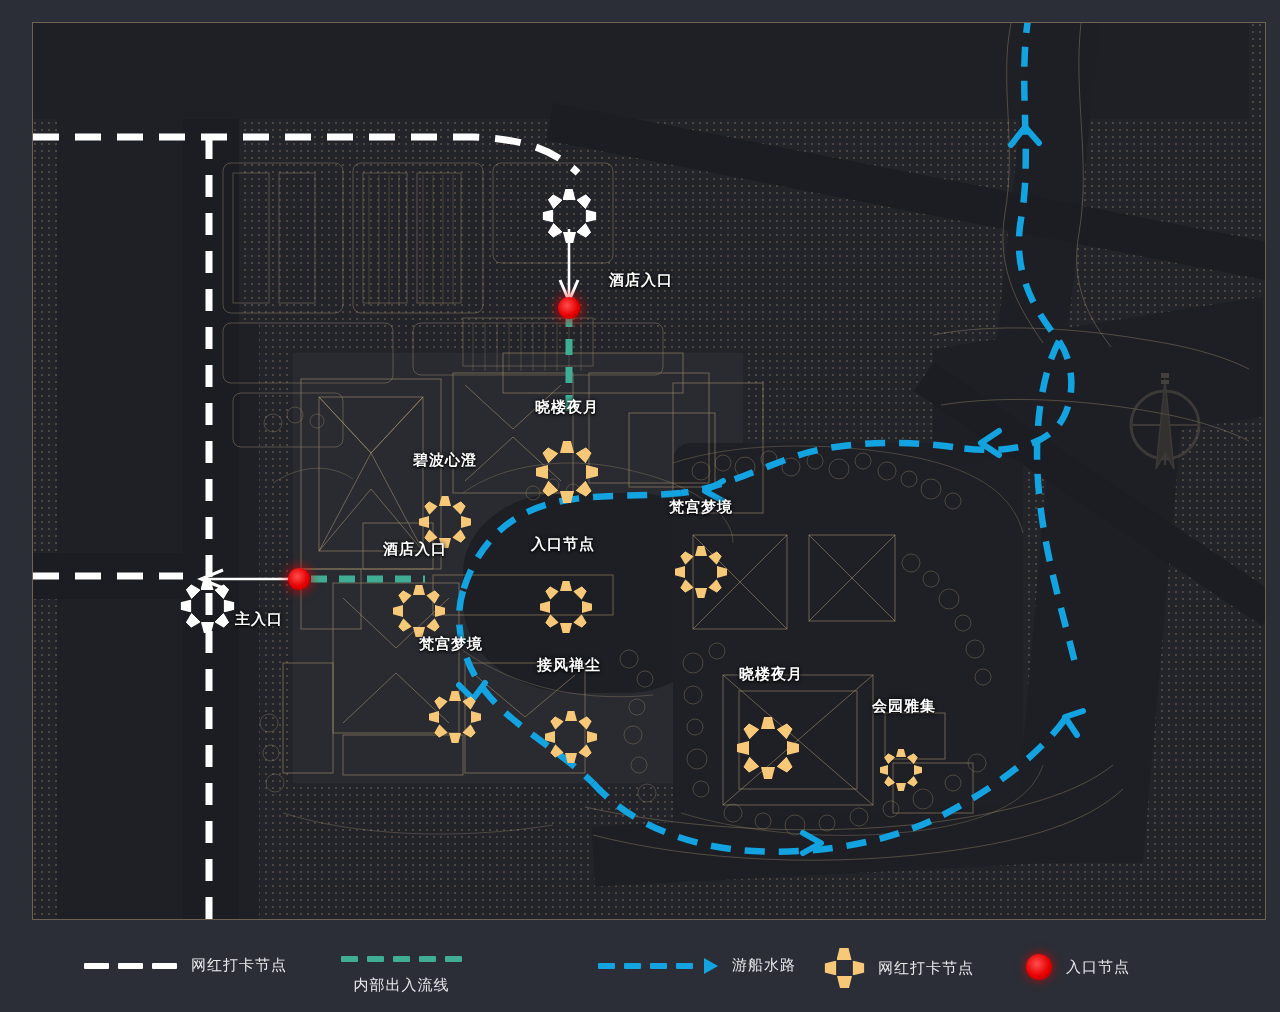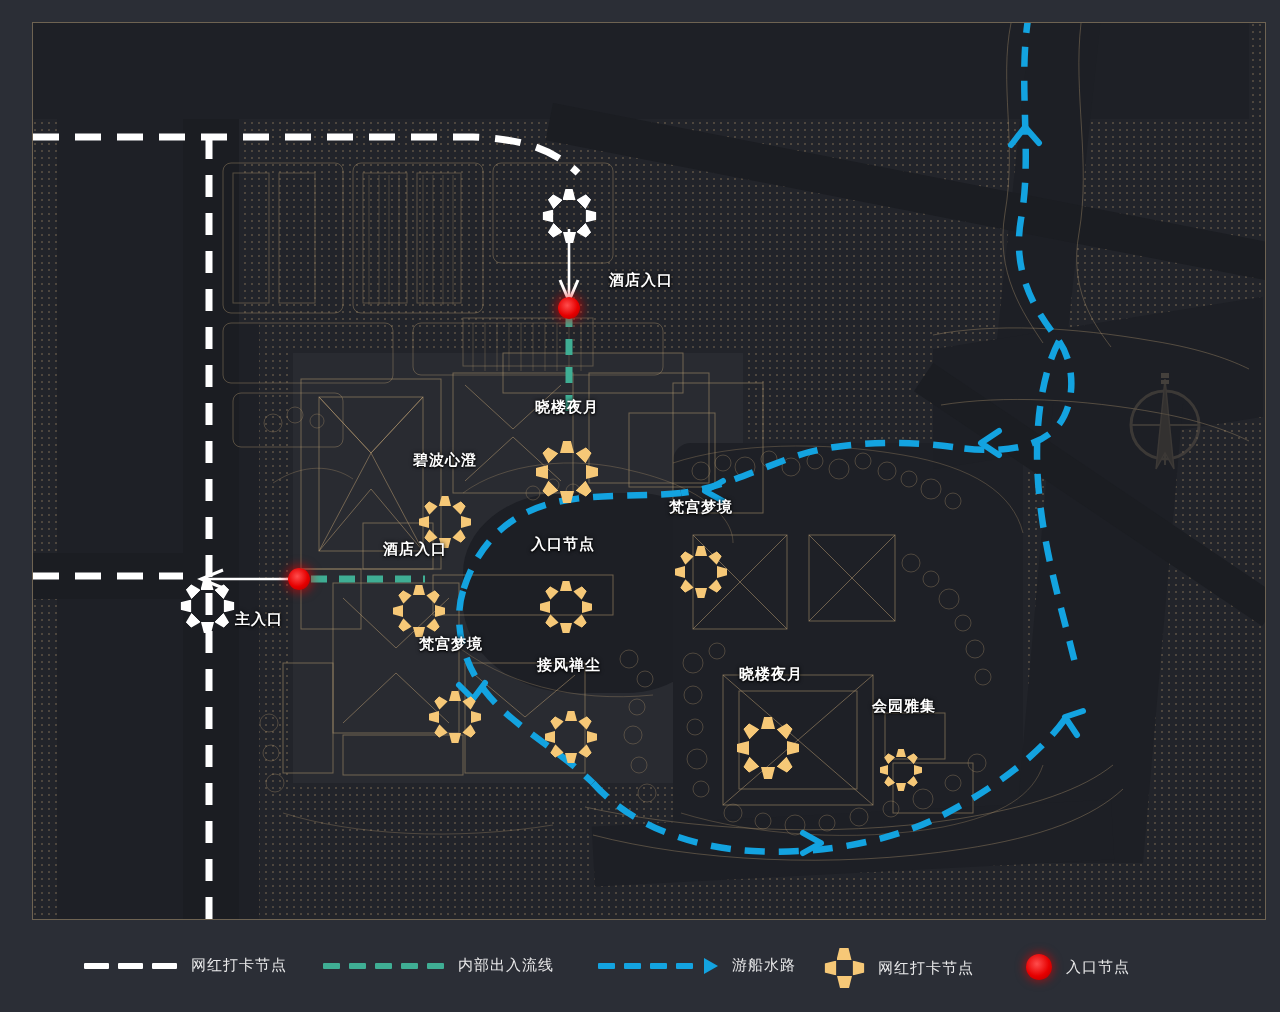--- a/index.html
+++ b/index.html
@@ -447,7 +447,7 @@
       <span class="txt">网红打卡节点</span>
     </div>
 
-    <div class="lg" style="left:323px;">
+    <div class="lg" style="left:341px;flex-direction:column;">
       <div class="dashrow">
         <span class="dash t"></span>
           <span class="dash t"></span>

